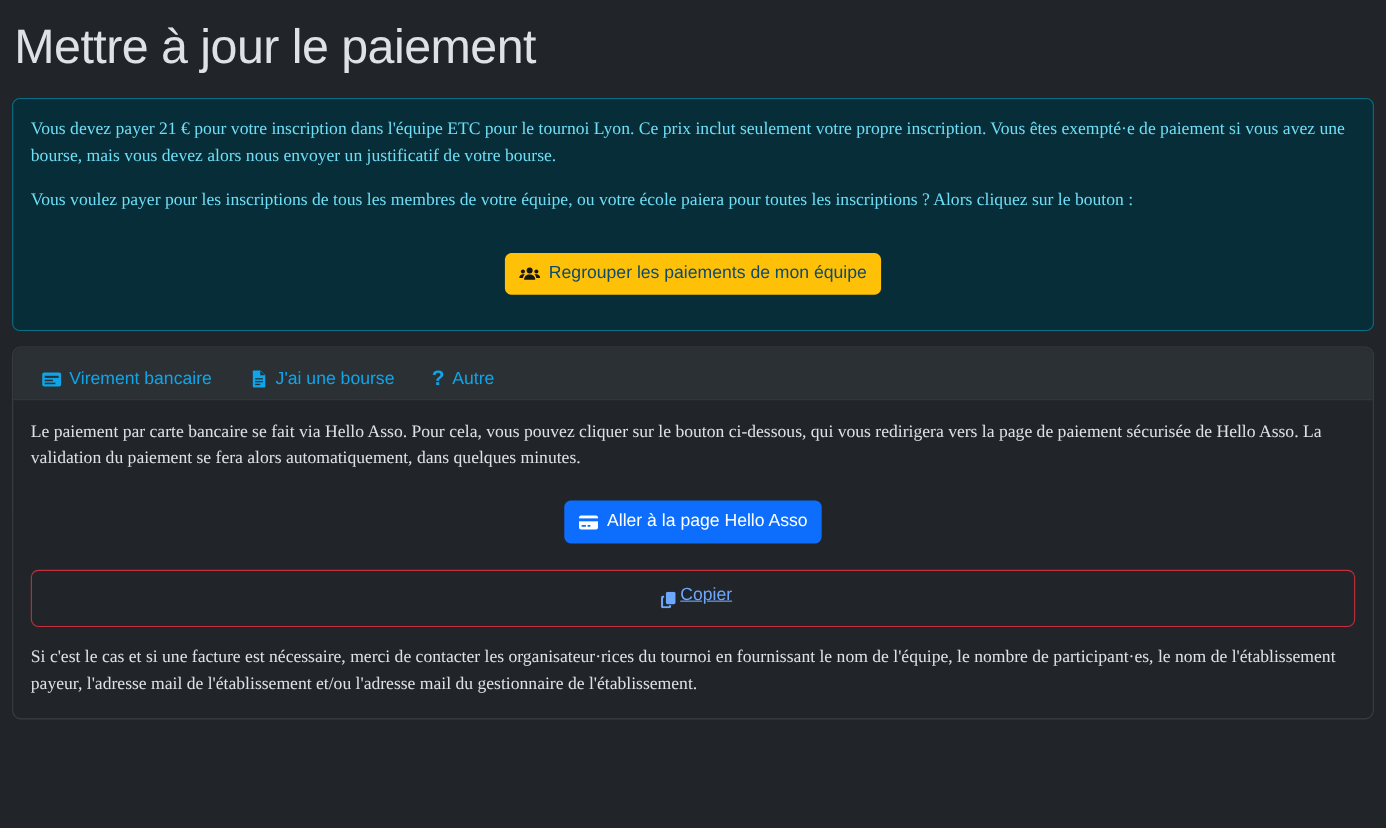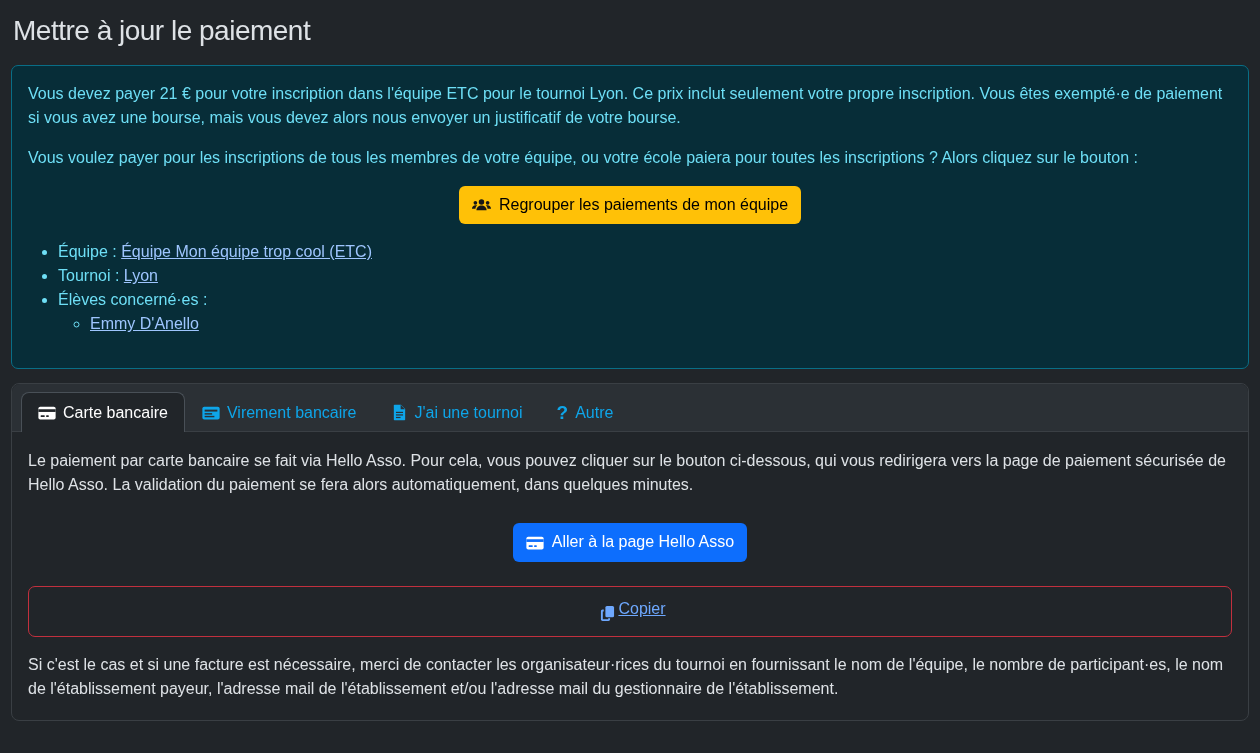--- a/index.html
+++ b/index.html
@@ -15,7 +15,7 @@
   }
   h1 {
     font-weight: 400;
-    font-size: 28px;
+    font-size: 44px;
     color: #dee2e6;
     margin: 4px 0 13px 2px;
     letter-spacing: -0.5px;

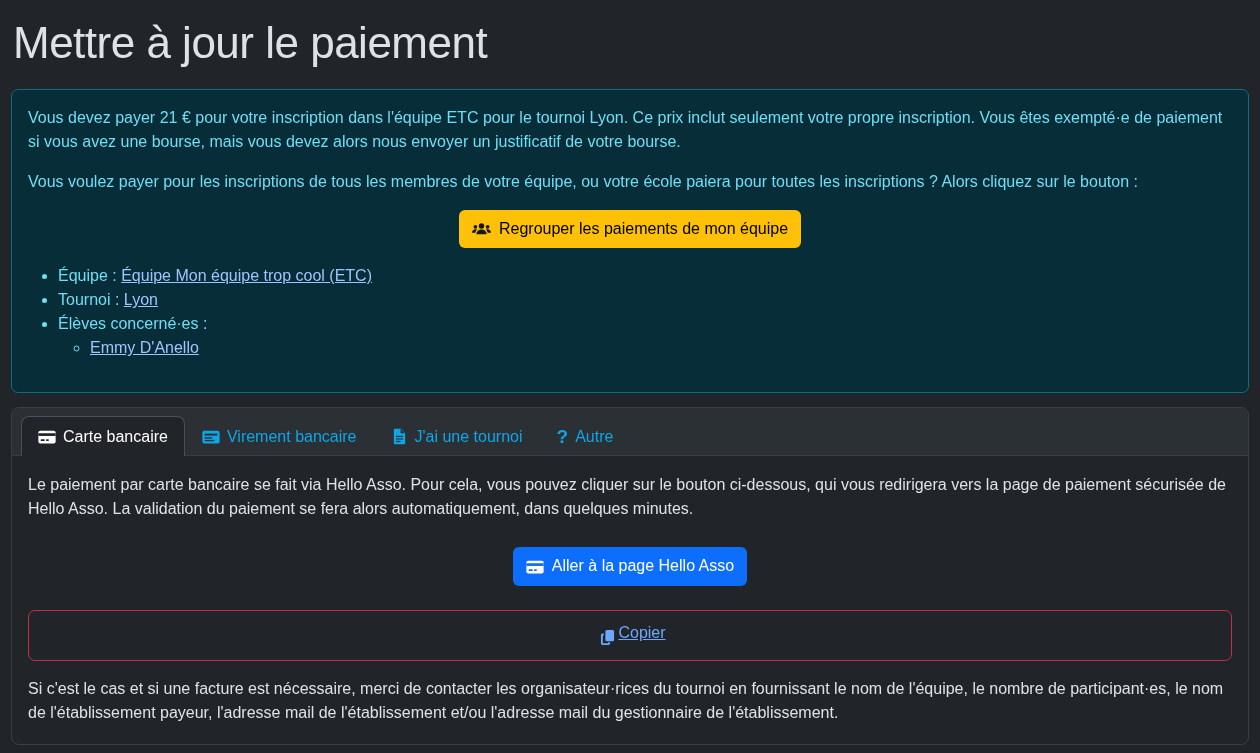--- a/index.html
+++ b/index.html
@@ -20,7 +20,7 @@
     margin: 4px 0 13px 2px;
     letter-spacing: -0.5px;
   }
-  p { margin: 0 0 16px; }
+  p { margin: 0 0 16px; font-family: Liberation Serif, serif; }
 
   
   .alert-info {

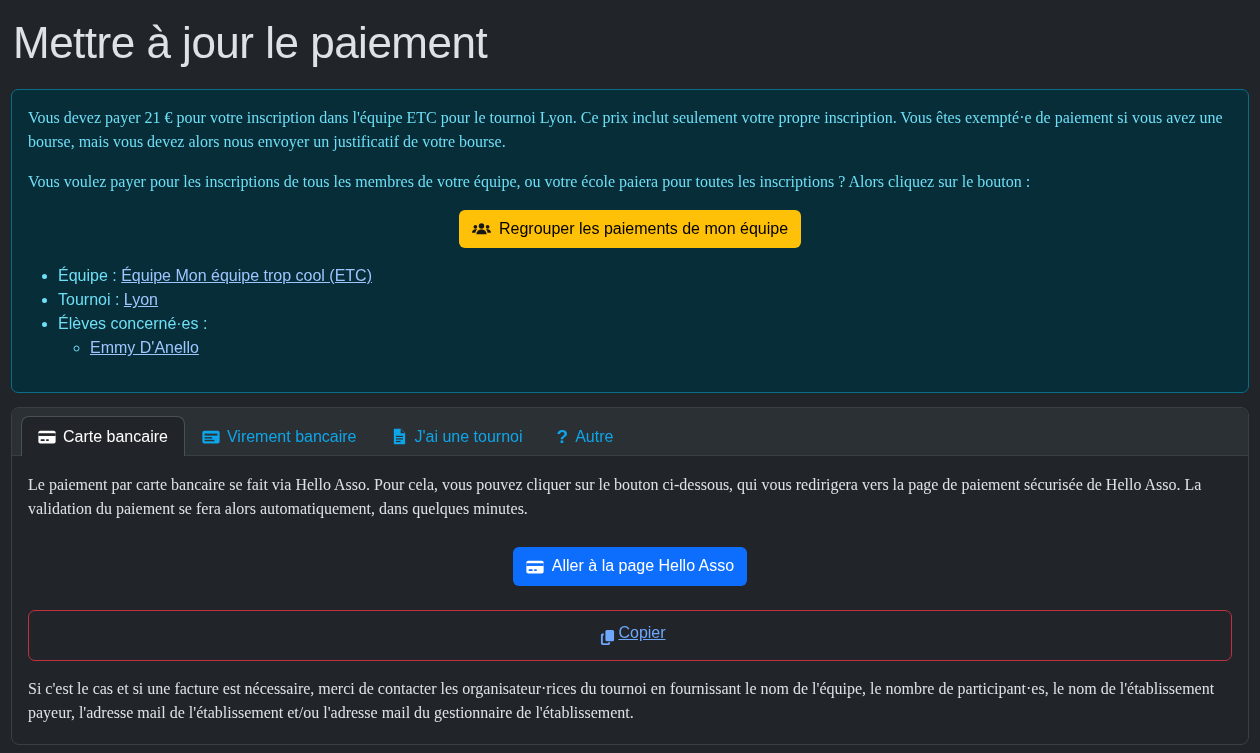--- a/index.html
+++ b/index.html
@@ -45,7 +45,7 @@
     cursor: pointer;
     line-height: 1.4;
   }
-  .btn-warning { background: #ffc107; color: #000000; }
+  .btn-warning { background: #ffc107; color: #0c4a6e; margin-top: 20px; }
   .btn-primary { background: #0d6efd; color: #ffffff; }
   .alert-info ul { margin: 16px 0; padding-left: 30px; }
   .alert-info li { line-height: 24px; }

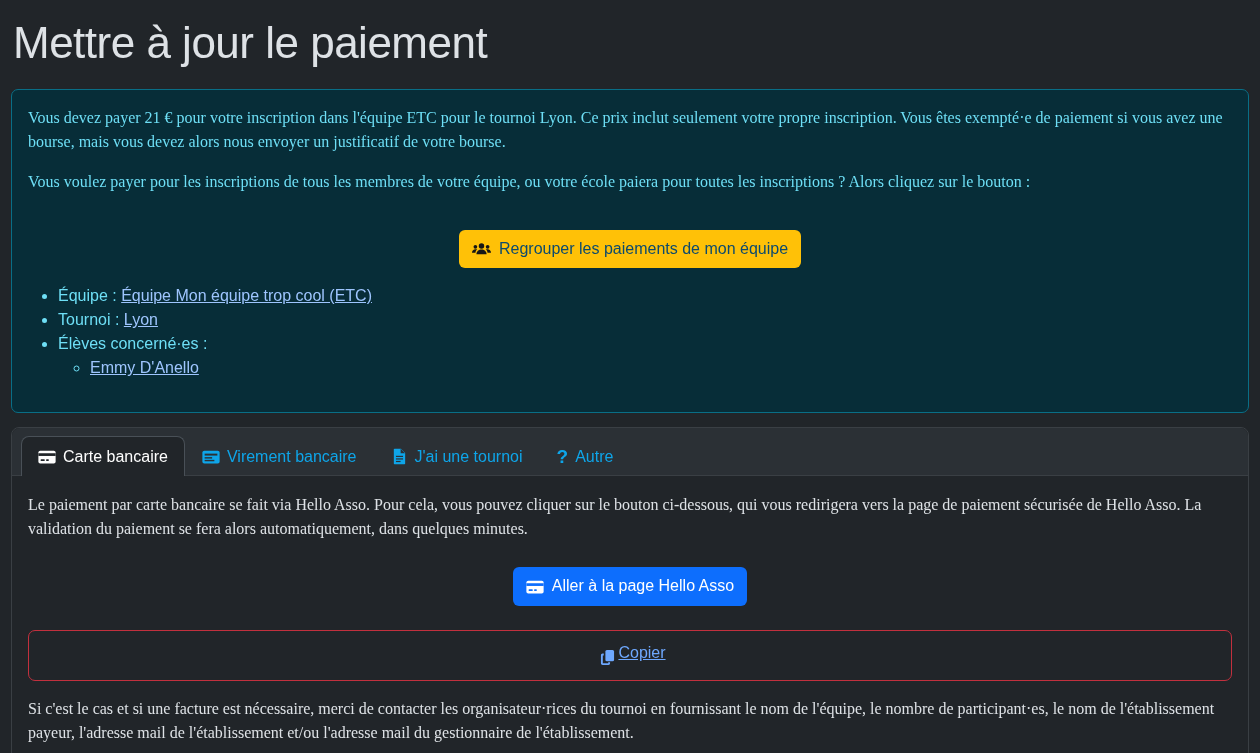--- a/index.html
+++ b/index.html
@@ -136,24 +136,6 @@
     </button>
   </div>
 
-  <ul>
-    <li>
-      <span>Équipe :</span>
-      <a href="#">Équipe Mon équipe trop cool (ETC)</a>
-    </li>
-    <li>
-      <span>Tournoi :</span>
-      <a href="#">Lyon</a>
-    </li>
-    <li>
-      <span>Élèves concerné·es :</span>
-      <ul>
-        <li>
-          <a href="#">Emmy D'Anello</a>
-        </li>
-      </ul>
-    </li>
-  </ul>
 </div>
 
 <div class="card">

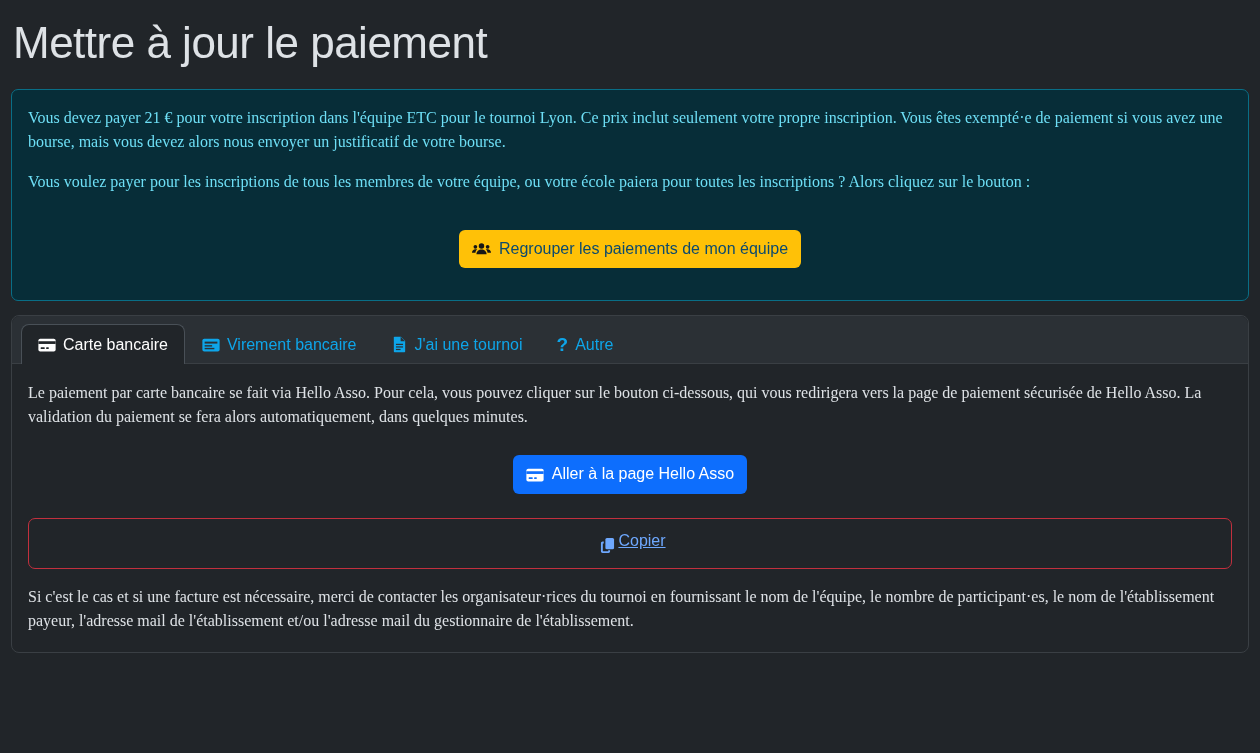--- a/index.html
+++ b/index.html
@@ -142,17 +142,6 @@
   <div class="card-header">
     <div class="nav-tabs">
 
-      <button class="tab active">
-        <span class="icon">
-          <svg viewBox="0 0 24 24" width="18" height="18" aria-hidden="true">
-            <rect x="0.5" y="3.5" width="23" height="17" rx="2.5" fill="currentColor"></rect>
-            <rect x="0.5" y="7" width="23" height="3.6" fill="#212529"></rect>
-            <rect x="3.5" y="15" width="5.5" height="2.2" rx="0.6" fill="#212529"></rect>
-            <rect x="10.8" y="15" width="3.6" height="2.2" rx="0.6" fill="#212529"></rect>
-          </svg>
-        </span>
-        <span>Carte bancaire</span>
-      </button>
 
       <button class="tab">
         <span class="icon">

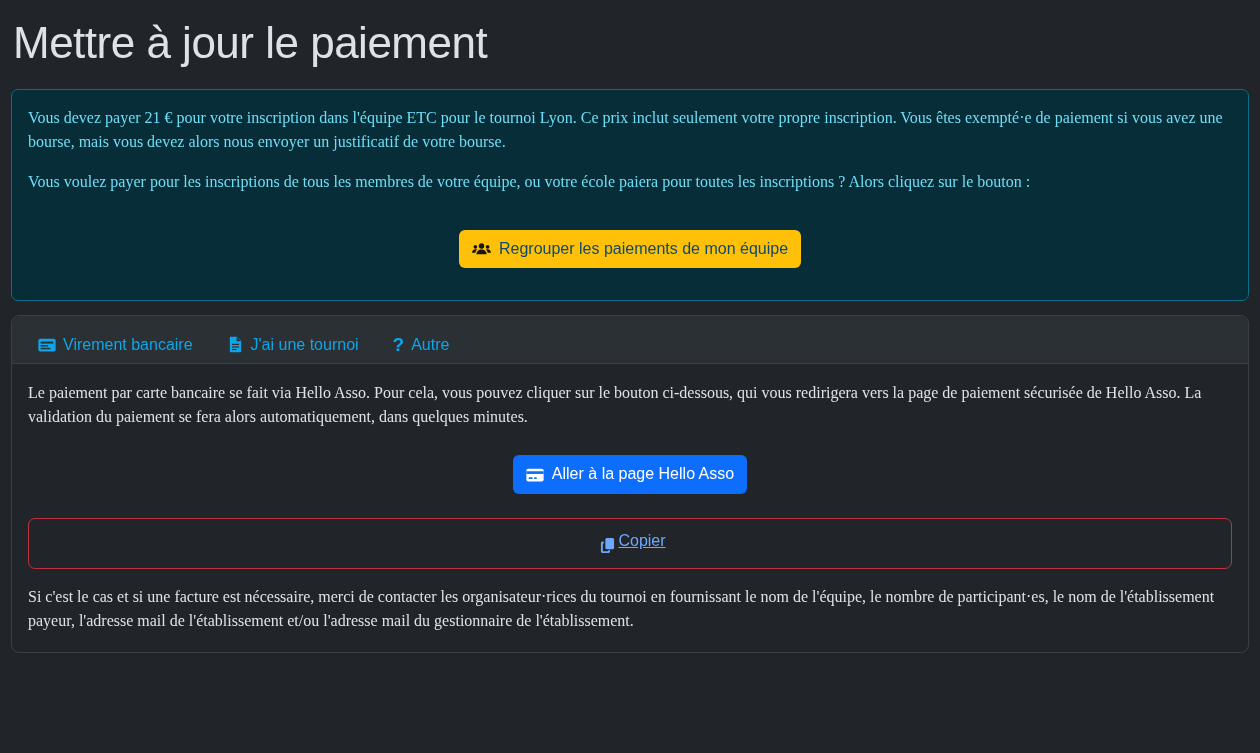--- a/index.html
+++ b/index.html
@@ -165,7 +165,7 @@
             <rect x="7" y="18.2" width="6.5" height="1.7" fill="#2b3035"></rect>
           </svg>
         </span>
-        <span>J'ai une tournoi</span>
+        <span>J'ai une bourse</span>
       </button>
 
       <button class="tab">

